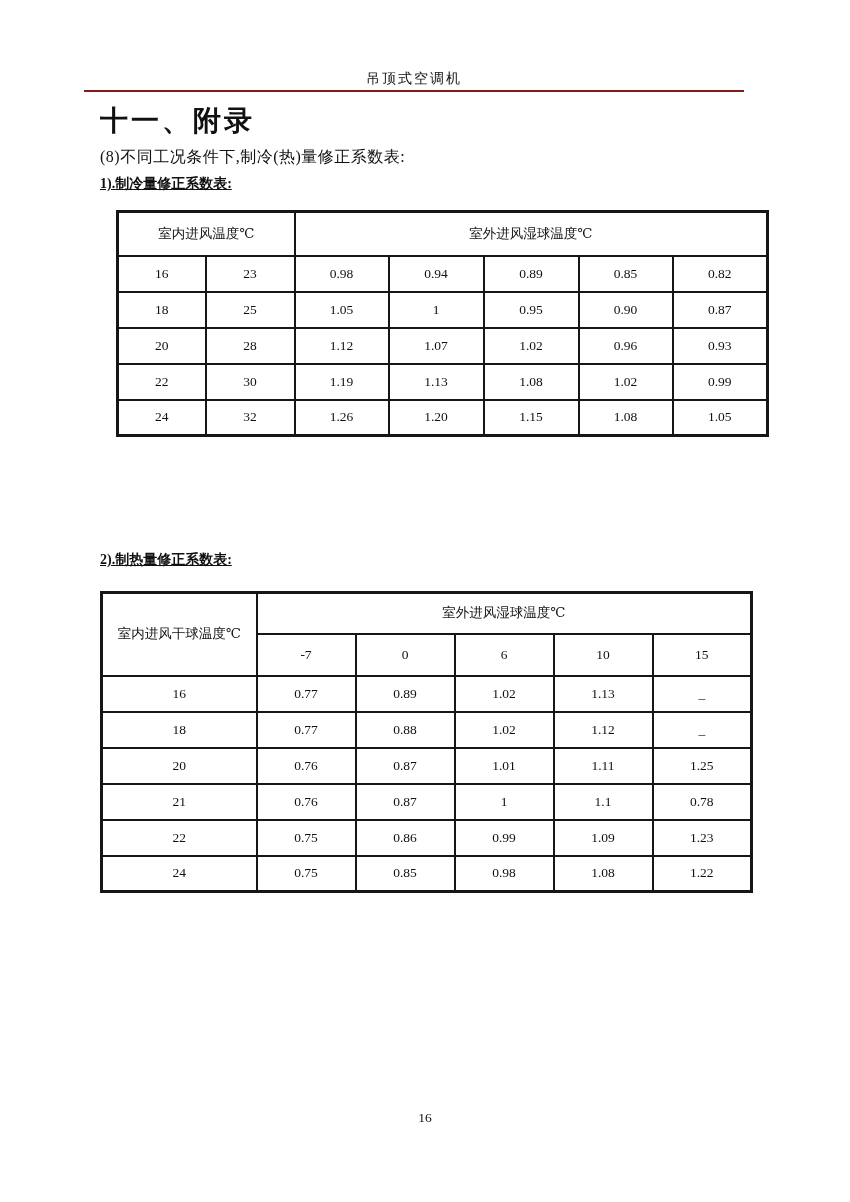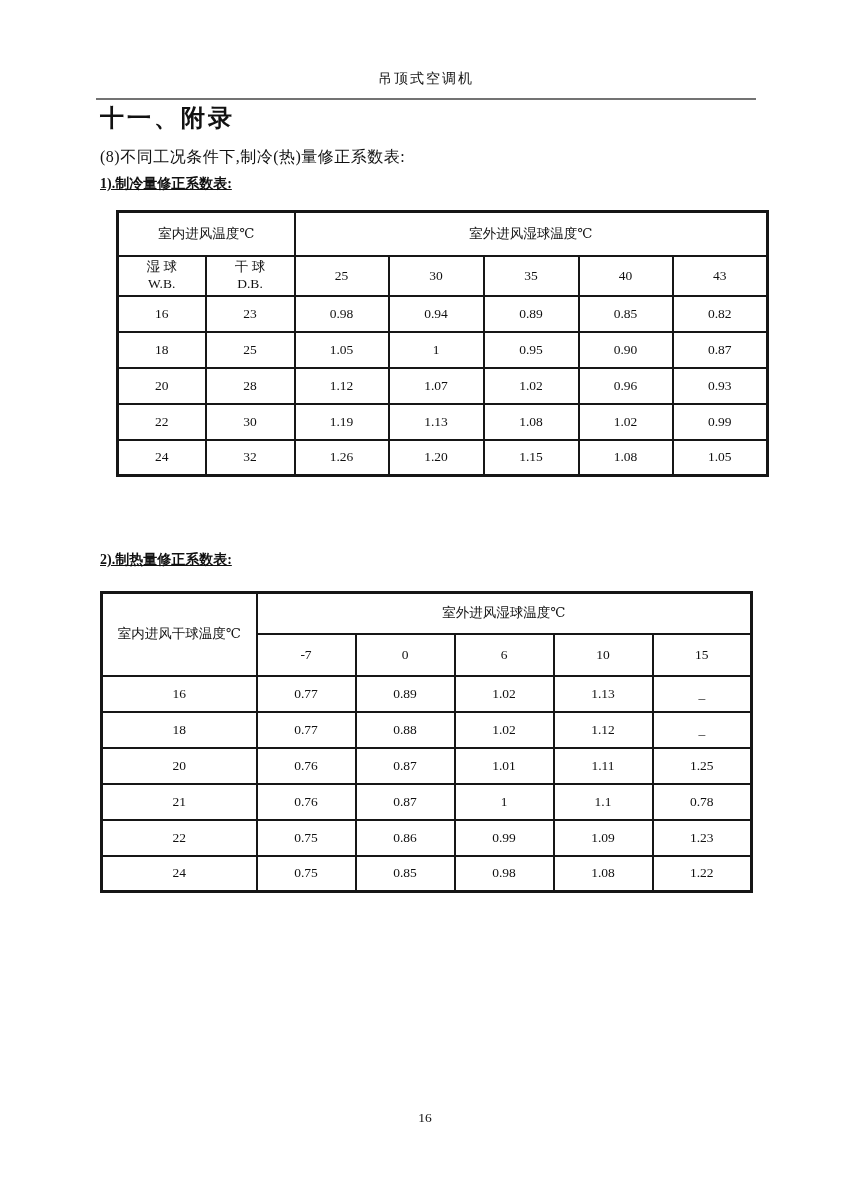--- a/index.html
+++ b/index.html
@@ -14,9 +14,9 @@
   .page { position:absolute; left:0; top:0; width:850px; height:1202px; background:#ffffff; }
 
   .doc-header {
-    position:absolute; left:96px; top:70px; width:660px;
+    position:absolute; left:84px; top:70px; width:660px;
     text-align:center; font-size:14px; letter-spacing:2px;
-    padding-bottom:10px; border-bottom:2px solid #737373;
+    padding-bottom:2px; border-bottom:2px solid #7f1d1d;
   }
 
   .section-title {

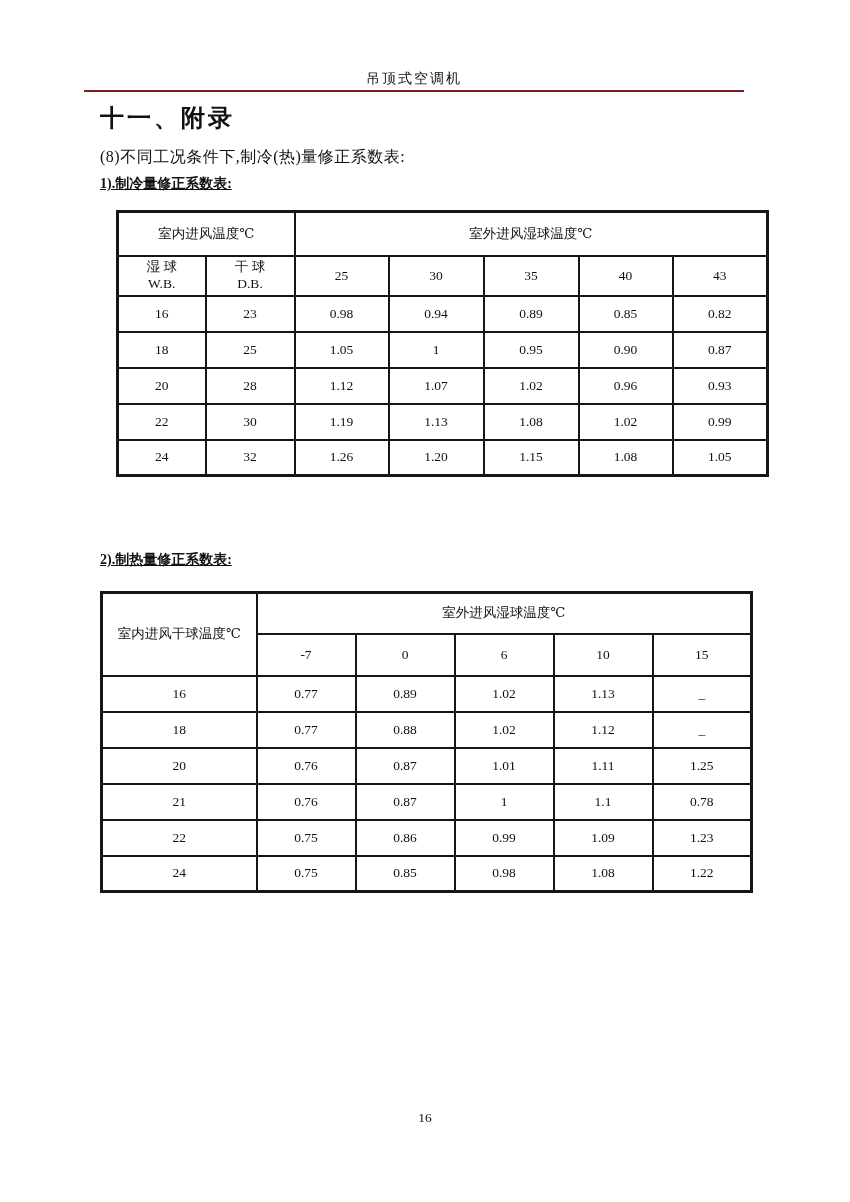--- a/index.html
+++ b/index.html
@@ -21,7 +21,7 @@
 
   .section-title {
     position:absolute; left:100px; top:102px;
-    font-size:24px; font-weight:bold; letter-spacing:3px;
+    font-size:28px; font-weight:bold; letter-spacing:3px;
   }
 
   .intro {

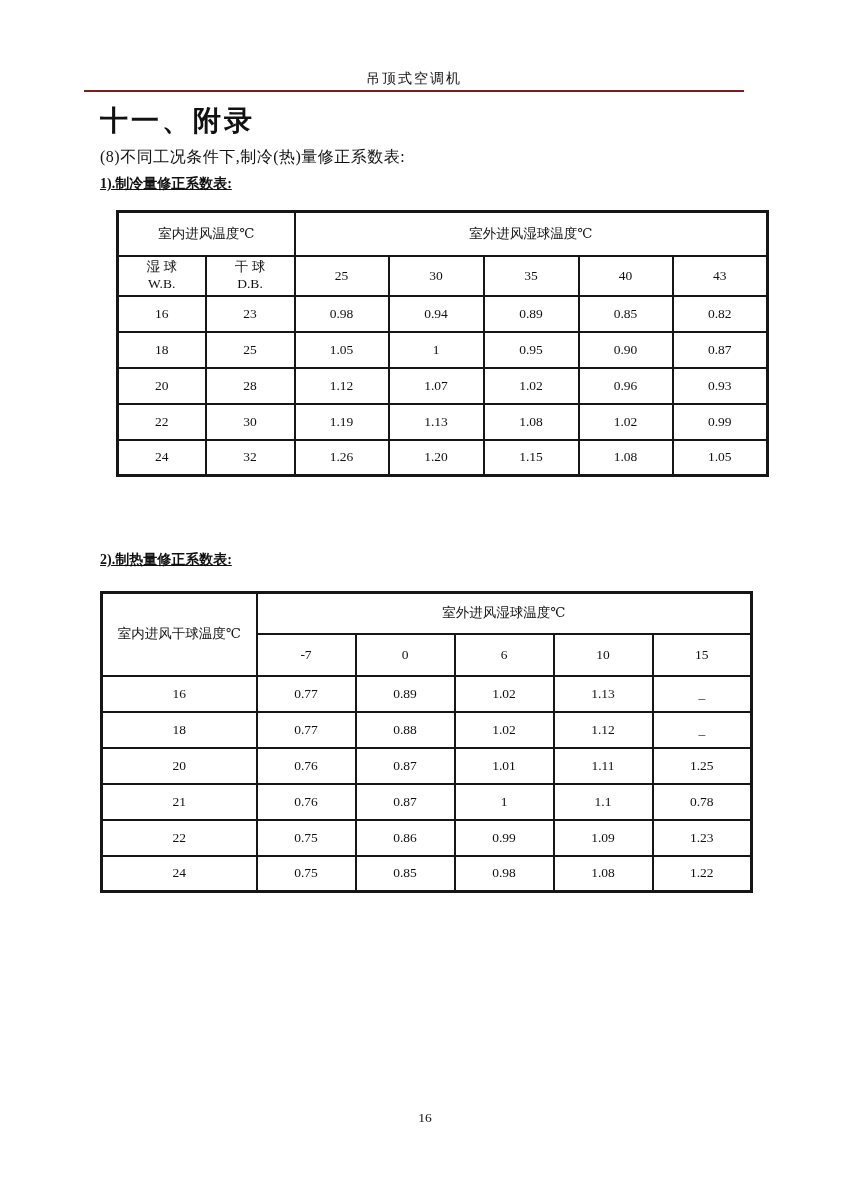--- a/index.html
+++ b/index.html
@@ -92,21 +92,6 @@
         <td colspan="2">室内进风温度℃</td>
         <td colspan="5">室外进风湿球温度℃</td>
       </tr>
-      <tr class="sub-row">
-        <td class="two-line">
-          <span>湿 球</span>
-          <span>W.B.</span>
-        </td>
-        <td class="two-line">
-          <span>干 球</span>
-          <span>D.B.</span>
-        </td>
-        <td>25</td>
-        <td>30</td>
-        <td>35</td>
-        <td>40</td>
-        <td>43</td>
-      </tr>
       <tr class="data-row">
         <td>16</td>
         <td>23</td>

